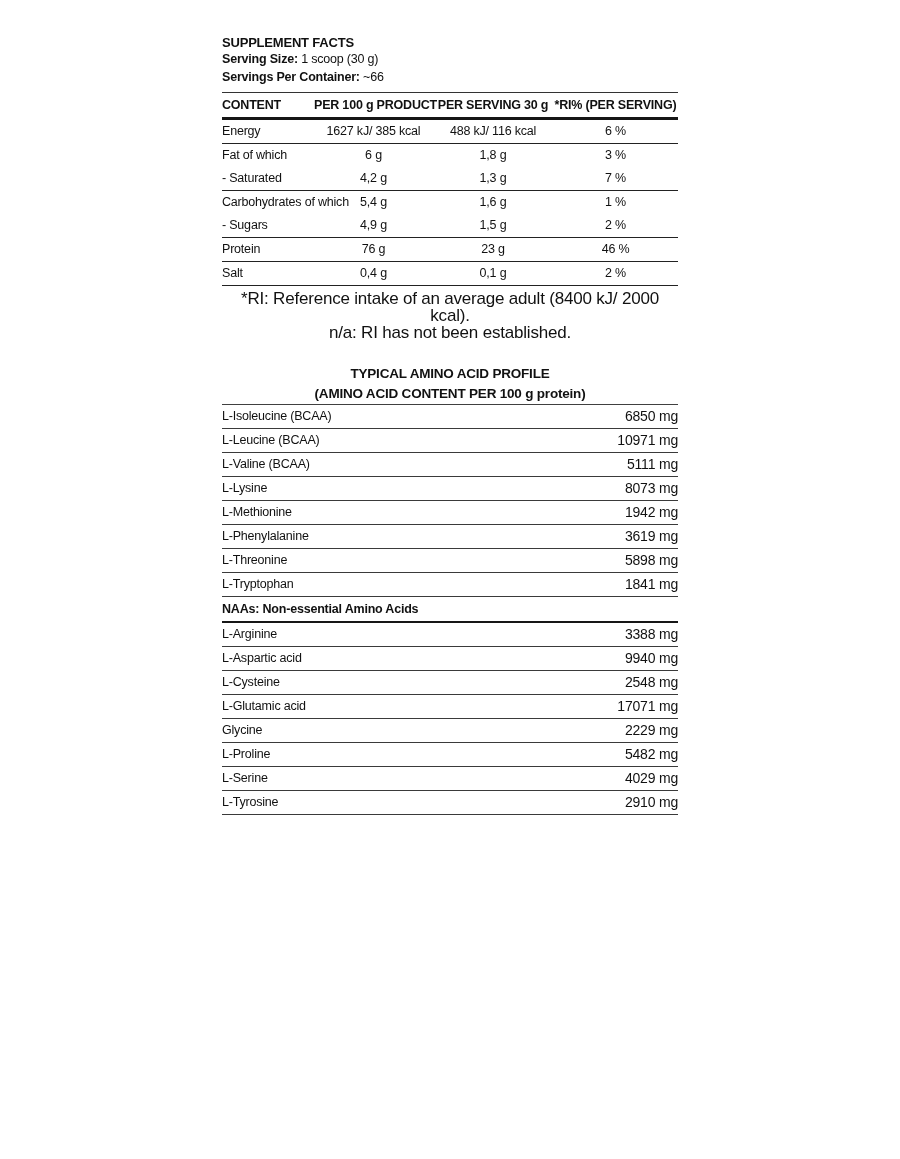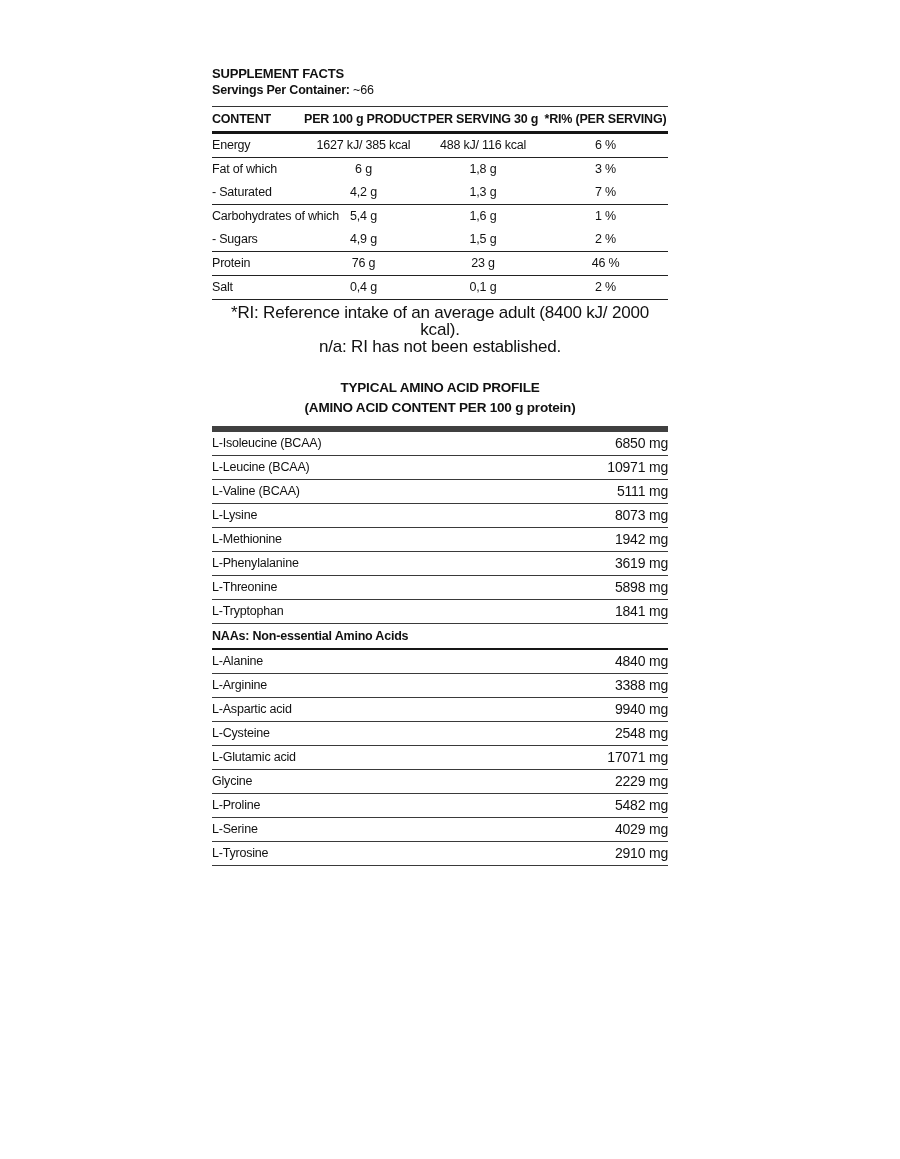--- a/index.html
+++ b/index.html
@@ -9,7 +9,7 @@
     letter-spacing:-0.2px;
     position:relative;
   }
-  .label{position:absolute;left:212px;top:34px;width:456px;margin-top:31px;}
+  .label{position:absolute;left:222px;top:34px;width:456px;}
 
   
   .hdr-title{font-size:13px;font-weight:700;line-height:17px;}

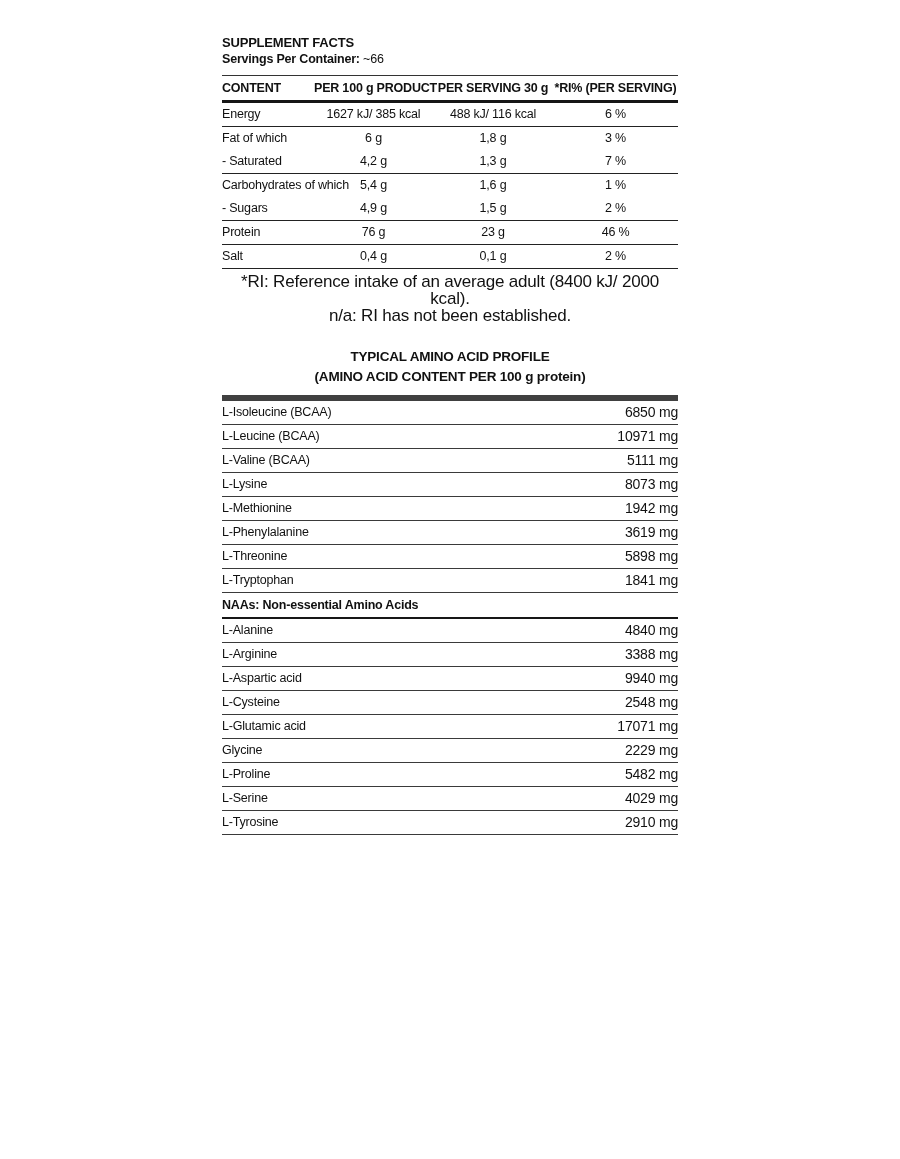--- a/index.html
+++ b/index.html
@@ -46,6 +46,10 @@
   <div>
     <div class="hdr-title">SUPPLEMENT FACTS</div>
     <div class="hdr-line">
+      <span class="b">Serving Size:</span>
+      <span>1 scoop (30 g)</span>
+    </div>
+    <div class="hdr-line">
       <span class="b">Servings Per Container:</span>
       <span>~66</span>
     </div>

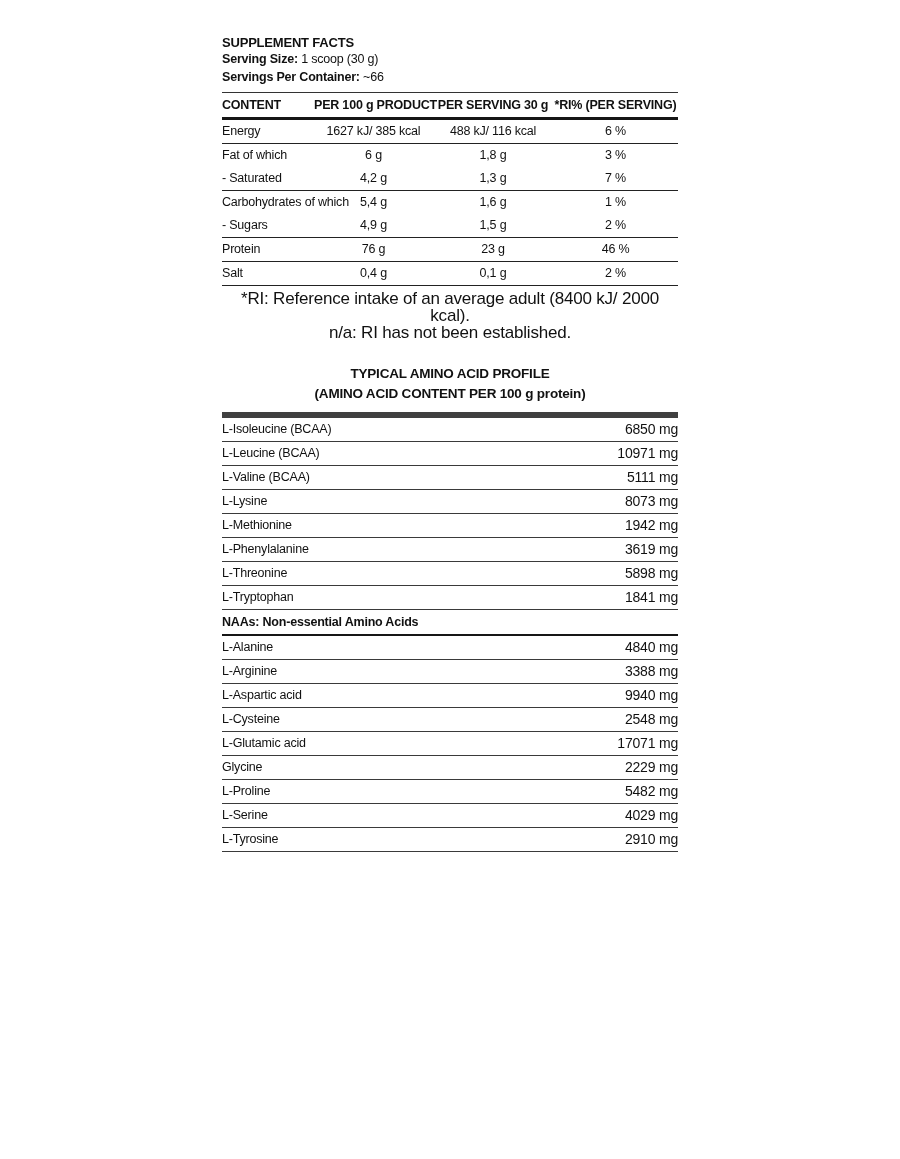--- a/index.html
+++ b/index.html
@@ -31,7 +31,7 @@
   .footnote{font-size:17px;line-height:17px;}
 
   
-  .amino-title{margin-top:23px;text-align:center;padding-bottom:8px;border-bottom:6px solid #404040;}
+  .amino-title{margin-top:23px;text-align:center;border-bottom:1px solid #404040;}
   .amino-title div{font-size:13.5px;font-weight:700;line-height:20px;}
   .asec-head{font-size:12.5px;font-weight:700;line-height:16px;padding:4px 0 4px 0;border-bottom:2px solid #161616;}
   .arow{display:flex;justify-content:space-between;align-items:flex-end;padding:5px 0 5px 0;border-bottom:1px solid #3a3a3a;}

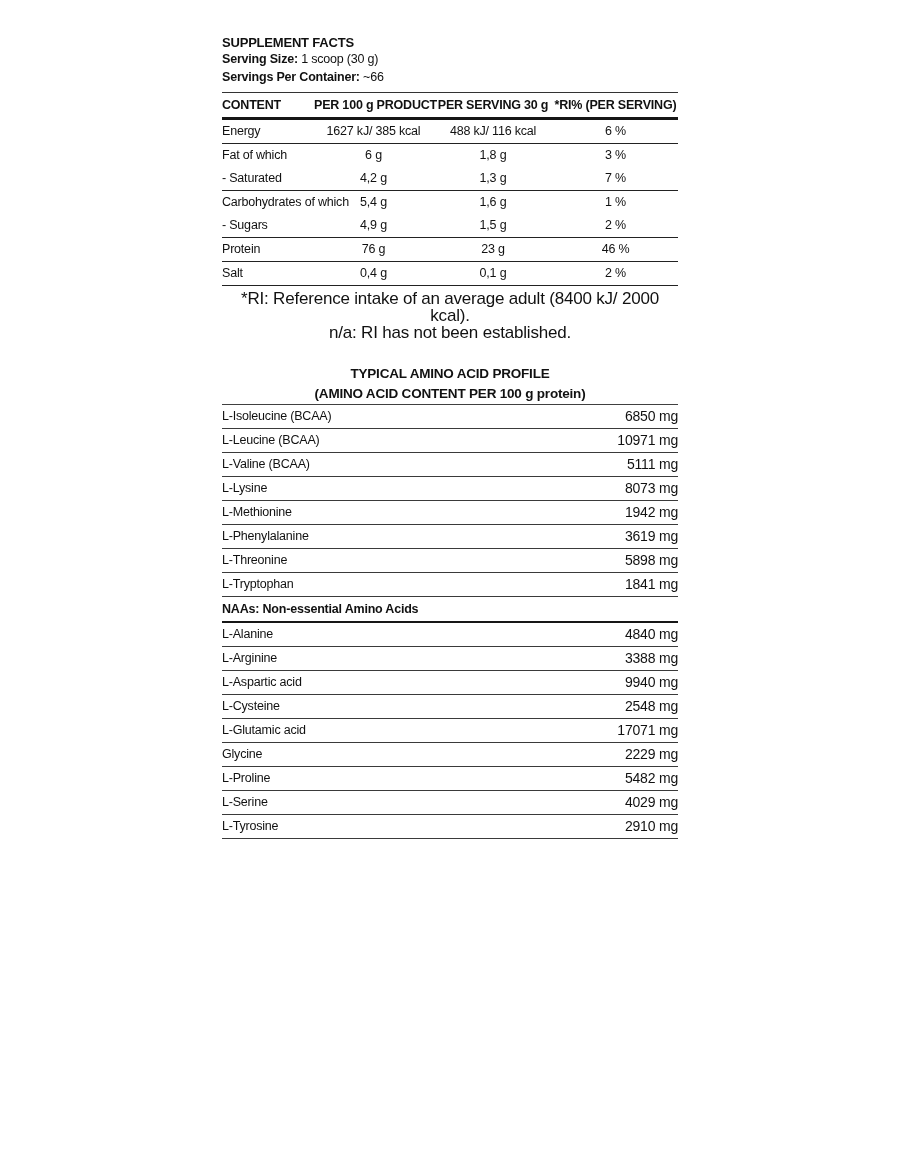--- a/index.html
+++ b/index.html
@@ -170,10 +170,6 @@
   <div>
     <div class="asec-head">NAAs: Non-essential Amino Acids</div>
     <div class="arow">
-        <div class="aname">L-Alanine</div>
-        <div class="aval">4840 mg</div>
-      </div>
-    <div class="arow">
         <div class="aname">L-Arginine</div>
         <div class="aval">3388 mg</div>
       </div>

